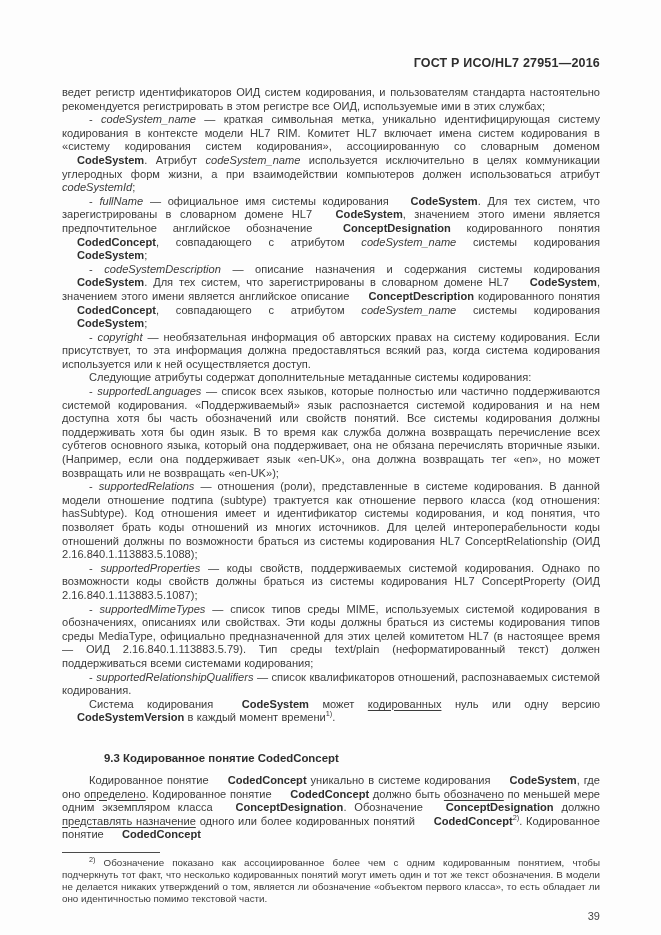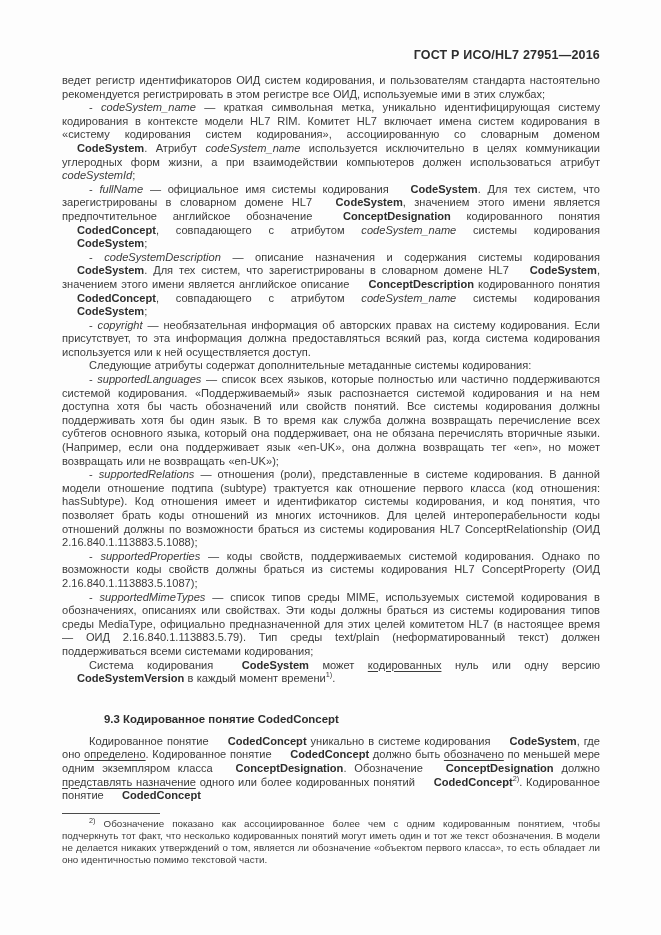--- a/index.html
+++ b/index.html
@@ -12,7 +12,7 @@
     color:#3b3b3b;
   }
   .header{
-    position:absolute;top:48px;left:62px;width:538px;
+    position:absolute;top:56px;left:62px;width:538px;
     text-align:right;
     font-size:12.5px;font-weight:bold;color:#2e2e2e;
     letter-spacing:.2px;

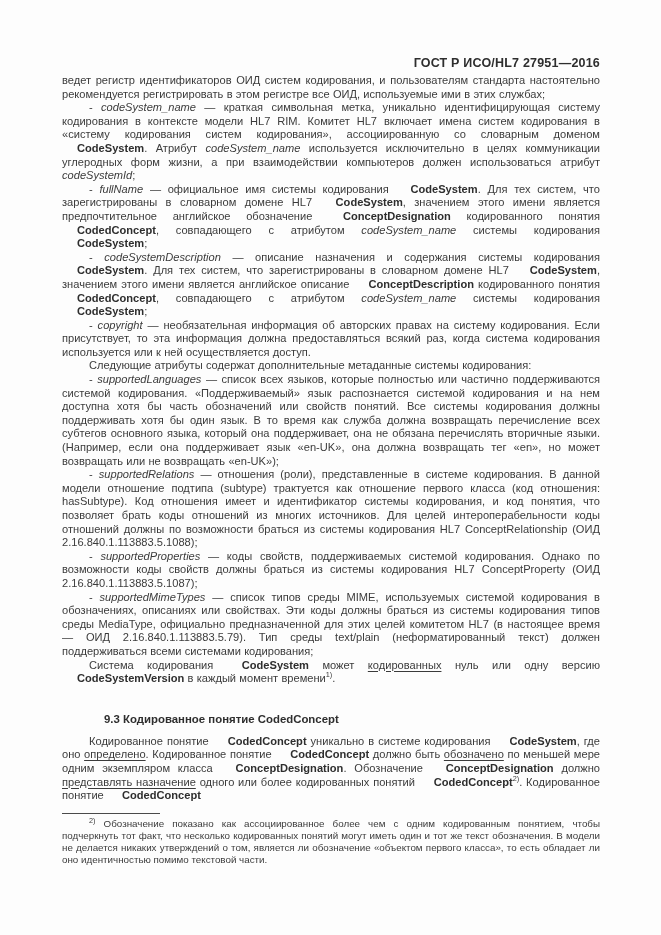--- a/index.html
+++ b/index.html
@@ -18,7 +18,7 @@
     letter-spacing:.2px;
   }
   .content{
-    position:absolute;top:74px;left:62px;width:538px;
+    position:absolute;top:86px;left:62px;width:538px;
   }
   .para{
     margin:0;

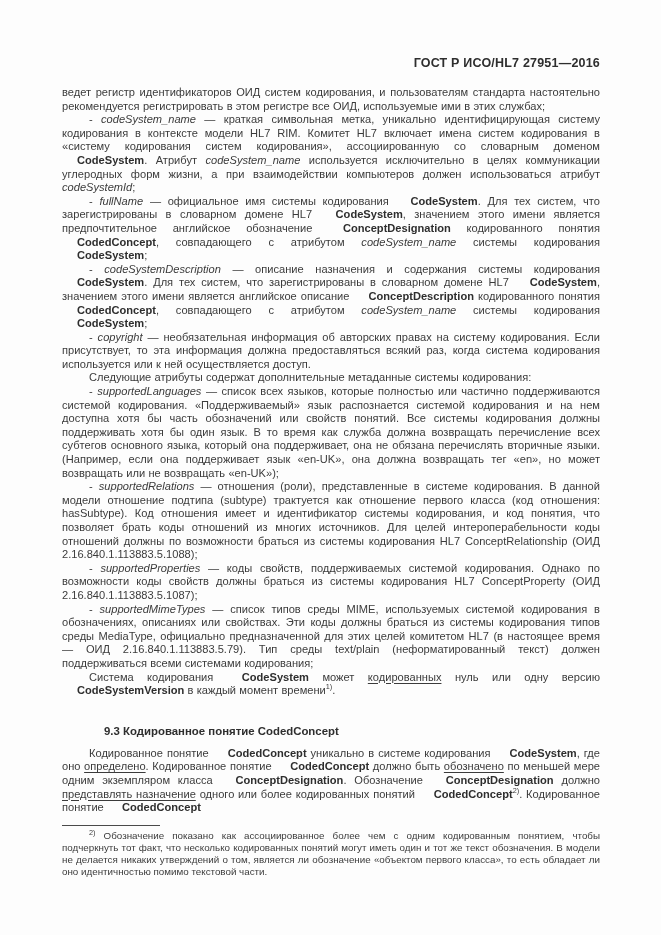--- a/index.html
+++ b/index.html
@@ -73,6 +73,7 @@
         <p class="para"><span>- </span><span class="seg-i">supportedRelations</span><span> — отношения (роли), представленные в системе кодирования. В данной модели отношение подтипа (subtype) трактуется как отношение первого класса (код отношения: hasSubtype). Код отношения имеет и идентификатор системы кодирования, и код понятия, что позволяет брать коды отношений из многих источников. Для целей интероперабельности коды отношений должны по возможности браться из системы кодирования HL7 ConceptRelationship (ОИД 2.16.840.1.113883.5.1088);</span></p>
         <p class="para"><span>- </span><span class="seg-i">supportedProperties</span><span> — коды свойств, поддерживаемых системой кодирования. Однако по возможности коды свойств должны браться из системы кодирования HL7 ConceptProperty (ОИД 2.16.840.1.113883.5.1087);</span></p>
         <p class="para"><span>- </span><span class="seg-i">supportedMimeTypes</span><span> — список типов среды MIME, используемых системой кодирования в обозначениях, описаниях или свойствах. Эти коды должны браться из системы кодирования типов среды MediaType, официально предназначенной для этих целей комитетом HL7 (в настоящее время — ОИД 2.16.840.1.113883.5.79). Тип среды text/plain (неформатированный текст) должен поддерживаться всеми системами кодирования;</span></p>
+        <p class="para"><span>- </span><span class="seg-i">supportedRelationshipQualifiers</span><span> — список квалификаторов отношений, распознаваемых системой кодирования.</span></p>
         <p class="para"><span>Система кодирования </span><span class="seg-b">CodeSystem</span><span> может </span><span class="seg-u">кодированных</span><span> нуль или одну версию </span><span class="seg-b">CodeSystemVersion</span><span> в каждый момент времени</span><span class="seg-sup">1)</span><span>.</span></p>
         <p class="heading"><span class="seg-b">9.3 Кодированное понятие CodedConcept</span></p>
         <p class="para"><span>Кодированное понятие </span><span class="seg-b">CodedConcept</span><span> уникально в системе кодирования </span><span class="seg-b">CodeSystem</span><span>, где оно </span><span class="seg-u">определено</span><span>. Кодированное понятие </span><span class="seg-b">CodedConcept</span><span> должно быть </span><span class="seg-u">обозначено</span><span> по меньшей мере одним экземпляром класса </span><span class="seg-b">ConceptDesignation</span><span>. Обозначение </span><span class="seg-b">ConceptDesignation</span><span> должно </span><span class="seg-u">представлять назначение</span><span> одного или более кодированных понятий </span><span class="seg-b">CodedConcept</span><span class="seg-sup">2)</span><span>. Кодированное понятие </span><span class="seg-b">CodedConcept</span></p>

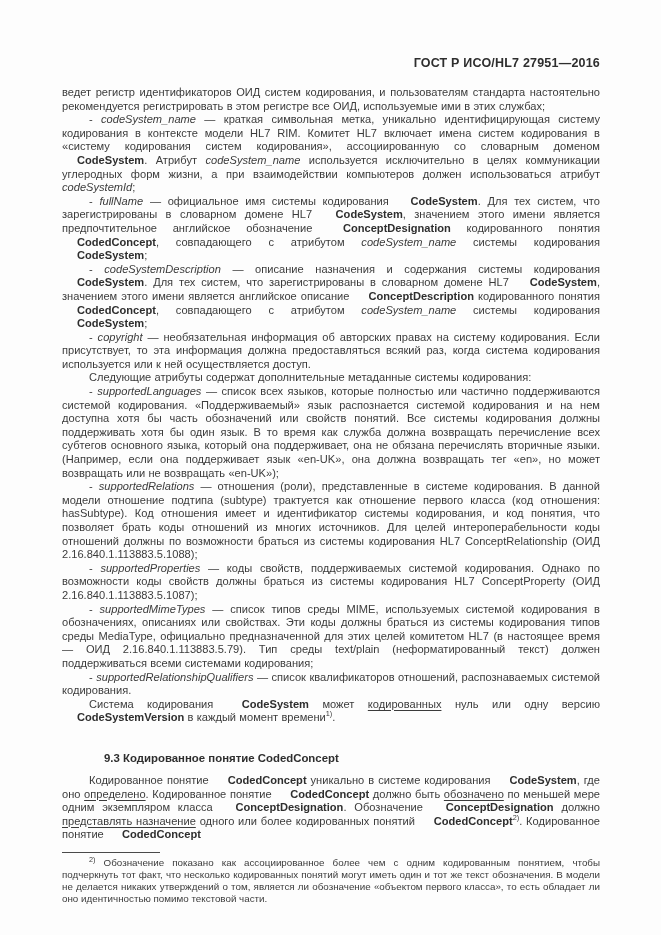--- a/index.html
+++ b/index.html
@@ -82,6 +82,7 @@
     <div>
         <p class="footnote"><span class="seg-sup">2)</span><span> Обозначение показано как ассоциированное более чем с одним кодированным понятием, чтобы подчеркнуть тот факт, что несколько кодированных понятий могут иметь один и тот же текст обозначения. В модели не делается никаких утверждений о том, является ли обозначение «объектом первого класса», то есть обладает ли оно идентичностью помимо текстовой части.</span></p>
       </div>
+    <div class="page-number">39</div>
   </div>
 </div>
 

